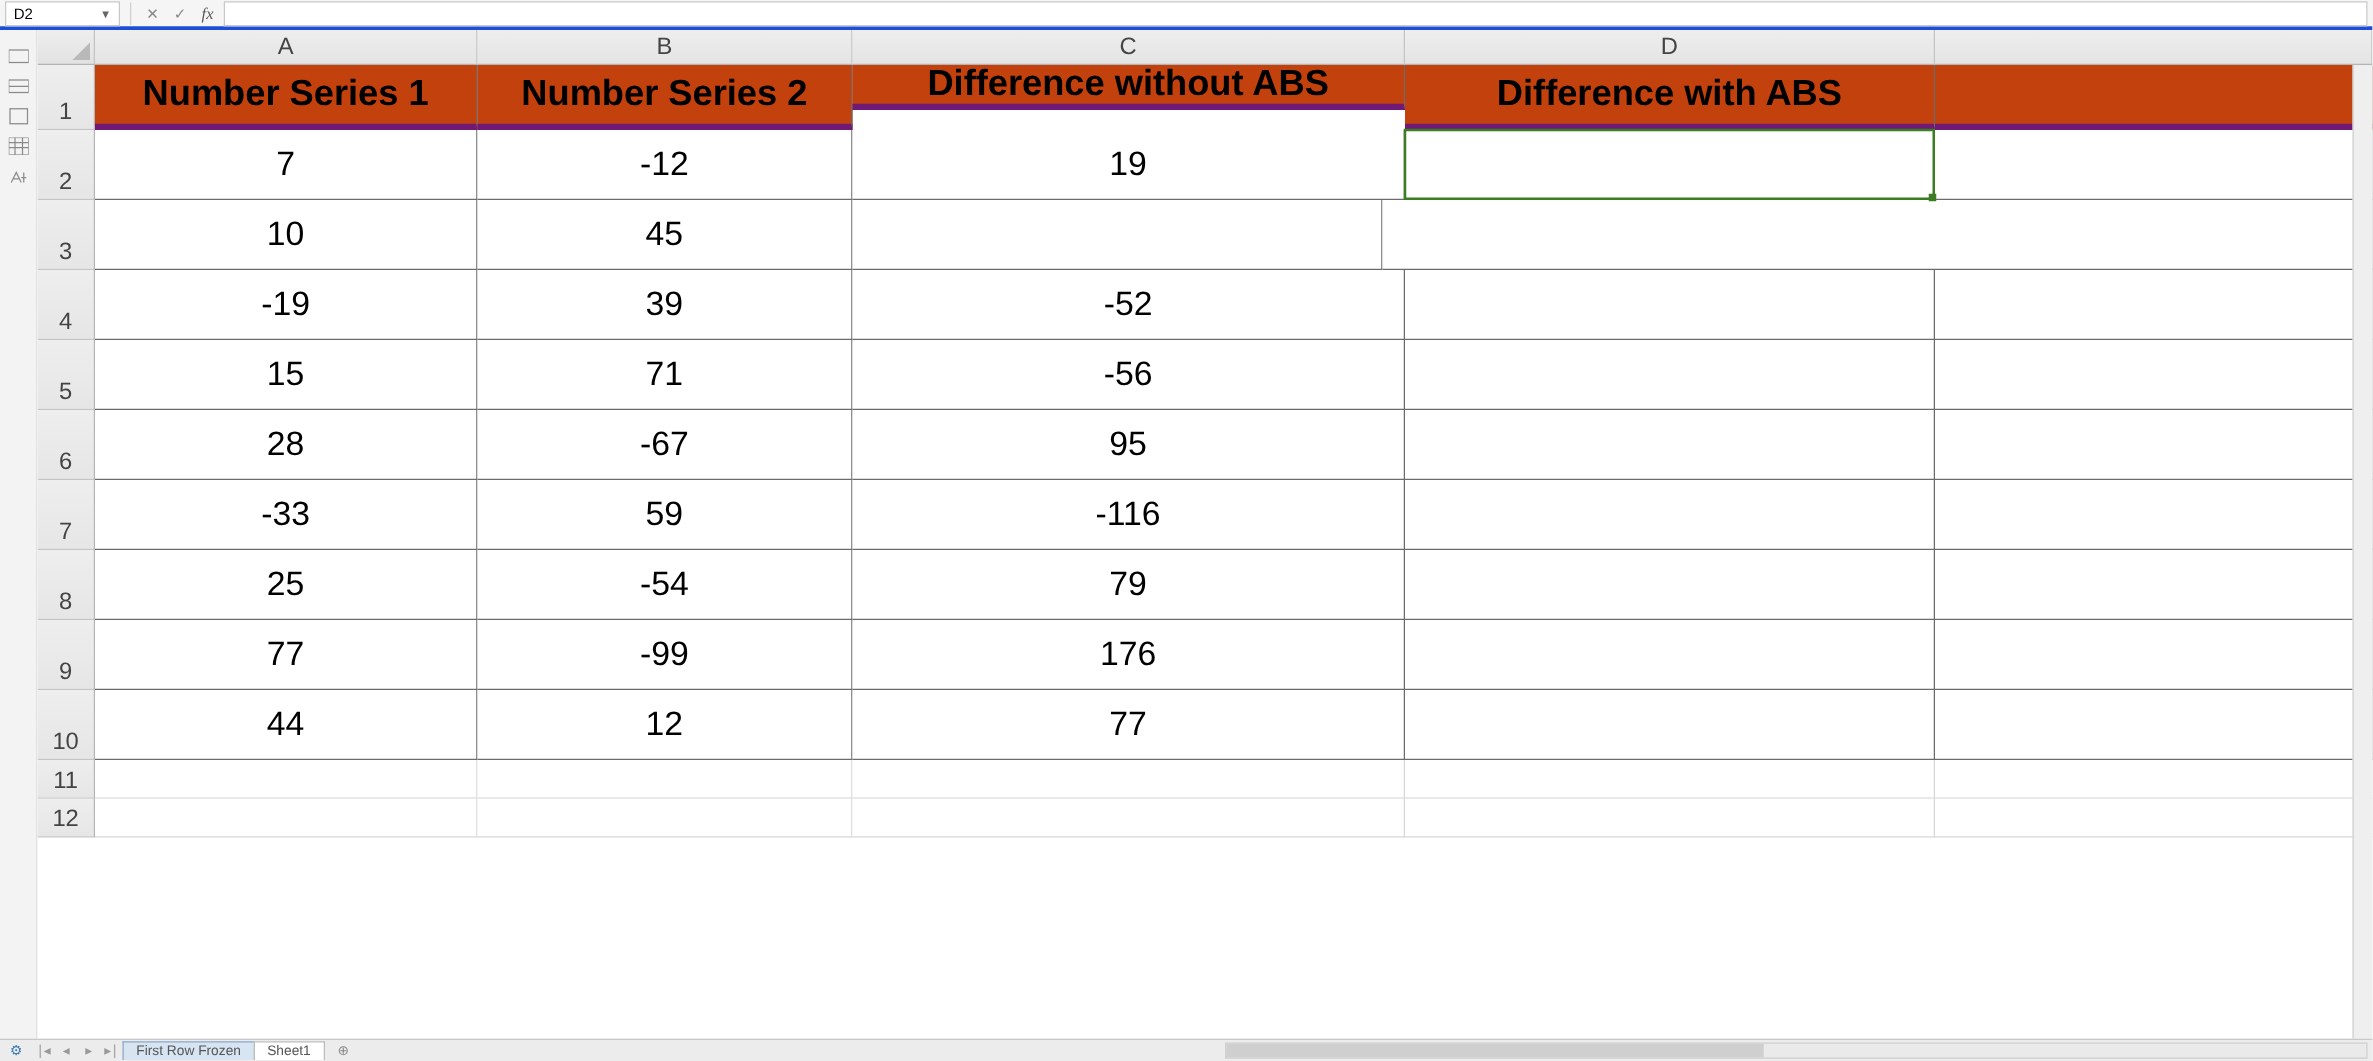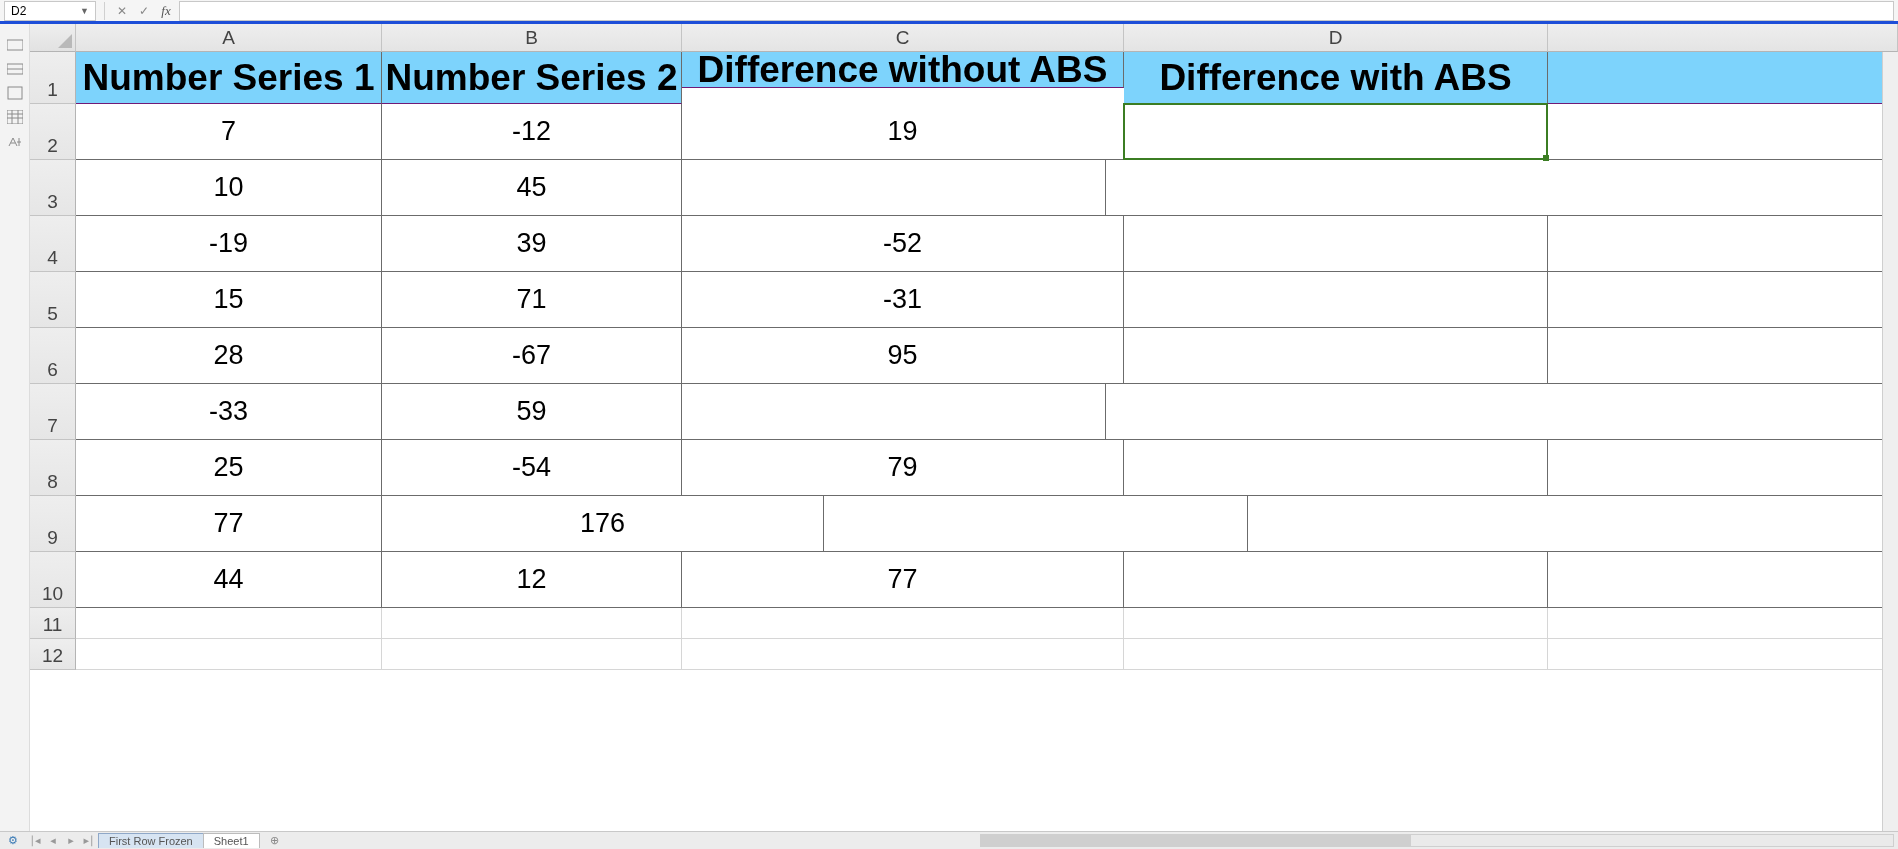--- a/index.html
+++ b/index.html
@@ -38,7 +38,7 @@
 .rowhdr { width: 46px; border-right: 1px solid #b4b4b4; border-bottom: 1px solid #c4c4c4; background: linear-gradient(#eee,#e6e6e6); display: flex; align-items: flex-end; justify-content: center; color: #444; font-size: 19px; padding-bottom: 2px; }
 
 .cell { border-right: 1px solid #d6d6d6; border-bottom: 1px solid #d6d6d6; display: flex; align-items: center; justify-content: center; font-size: 27px; background: #fff; }
-.row.hdr .cell { background: #7dd3fc; font-weight: 700; font-size: 37px; border-right: 1px solid #6b6b6b; border-bottom: 1px solid #701a75; }
+.row.hdr .cell { background: #c2410c; font-weight: 700; font-size: 29px; border-right: 1px solid #6b6b6b; border-bottom: 5px solid #701a75; }
 .row.data .cell { border-right: 1px solid #6b6b6b; border-bottom: 1px solid #6b6b6b; }
 .row.empty .cell { font-size: 14px; }
 .cell.loose { border-right: 1px solid #d6d6d6; border-bottom: 1px solid #d6d6d6; }

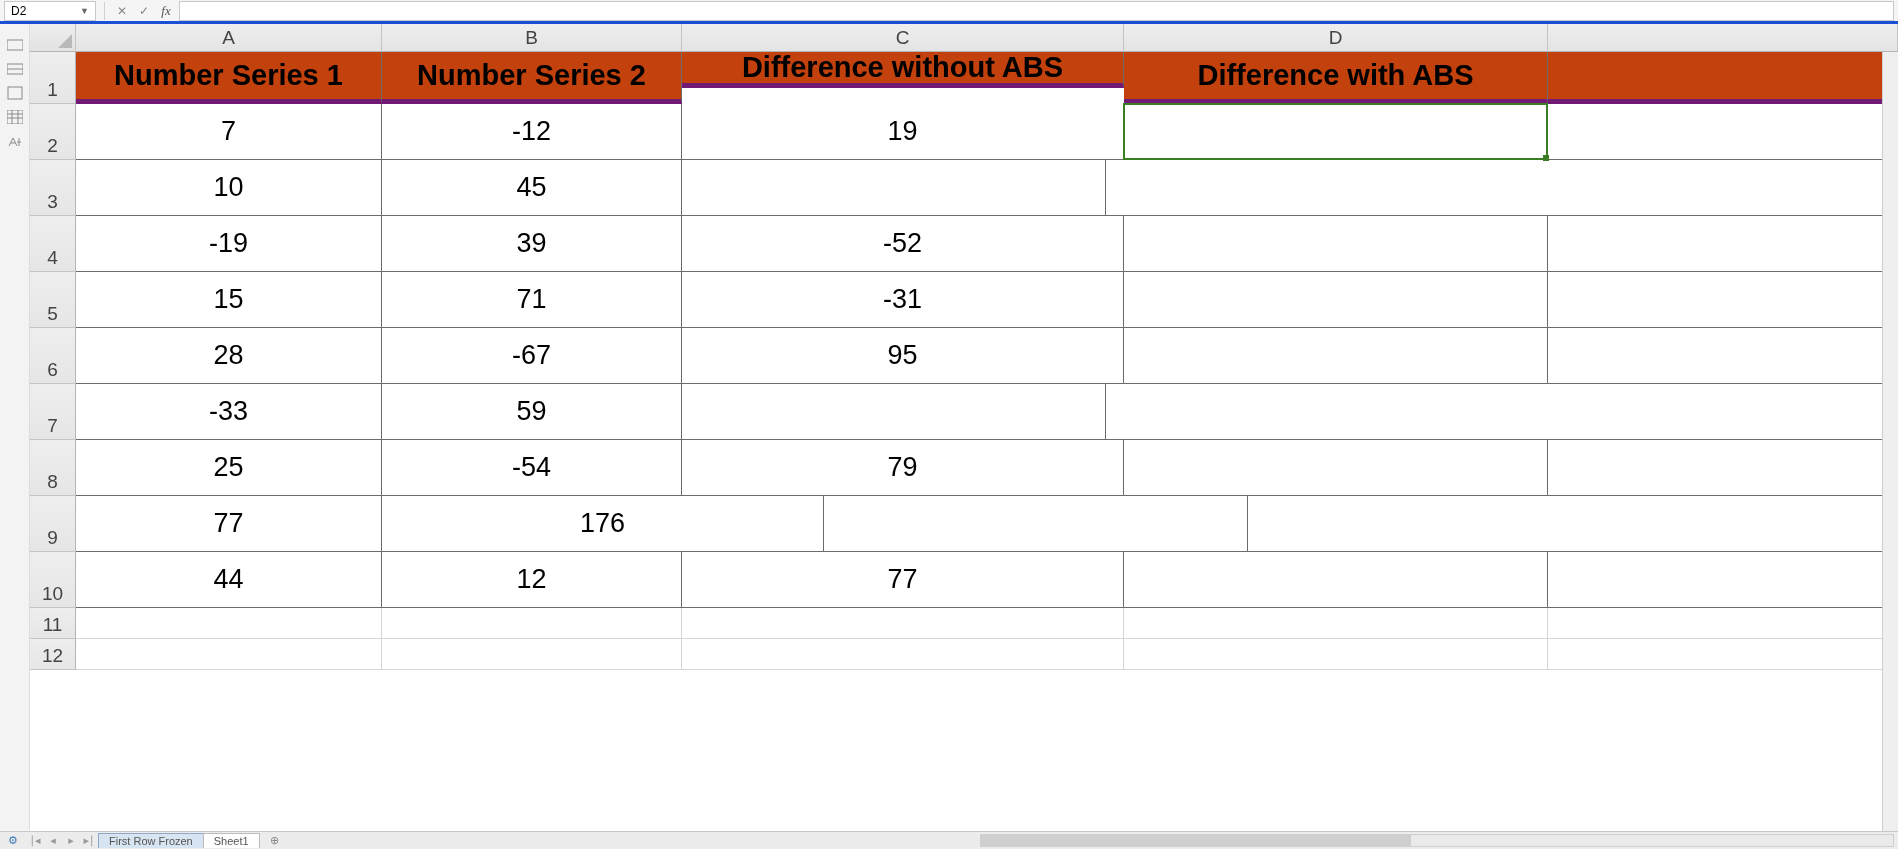--- a/index.html
+++ b/index.html
@@ -161,7 +161,7 @@
             <div class="rowhdr" style="height: 56px;">5</div>
             <div class="cell cA" style="height: 56px;">15</div>
             <div class="cell cB" style="height: 56px;">71</div>
-            <div class="cell cC" style="height: 56px;">-31</div>
+            <div class="cell cC" style="height: 56px;">-56</div>
             <div class="cell cD" style="height: 56px;"></div>
             <div class="cell cRest loose" style="height: 56px;"></div>
           </div>

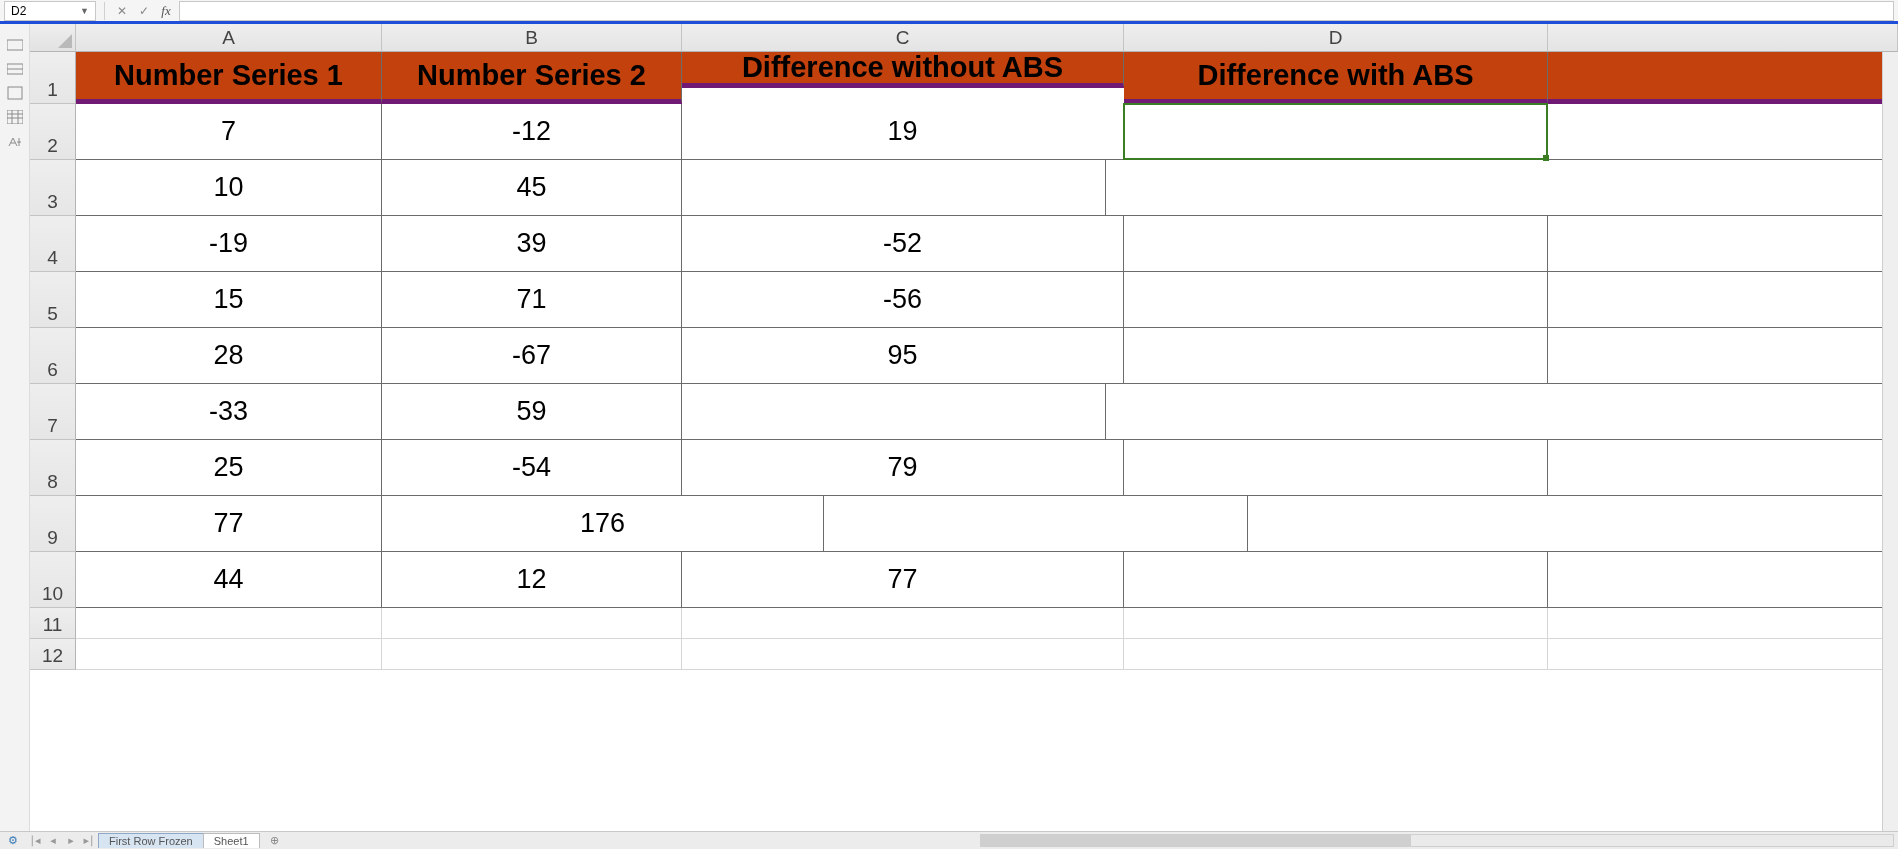--- a/index.html
+++ b/index.html
@@ -177,6 +177,7 @@
             <div class="rowhdr" style="height: 56px;">7</div>
             <div class="cell cA" style="height: 56px;">-33</div>
             <div class="cell cB" style="height: 56px;">59</div>
+            <div class="cell cC" style="height: 56px;">-116</div>
             <div class="cell cD" style="height: 56px;"></div>
             <div class="cell cRest loose" style="height: 56px;"></div>
           </div>

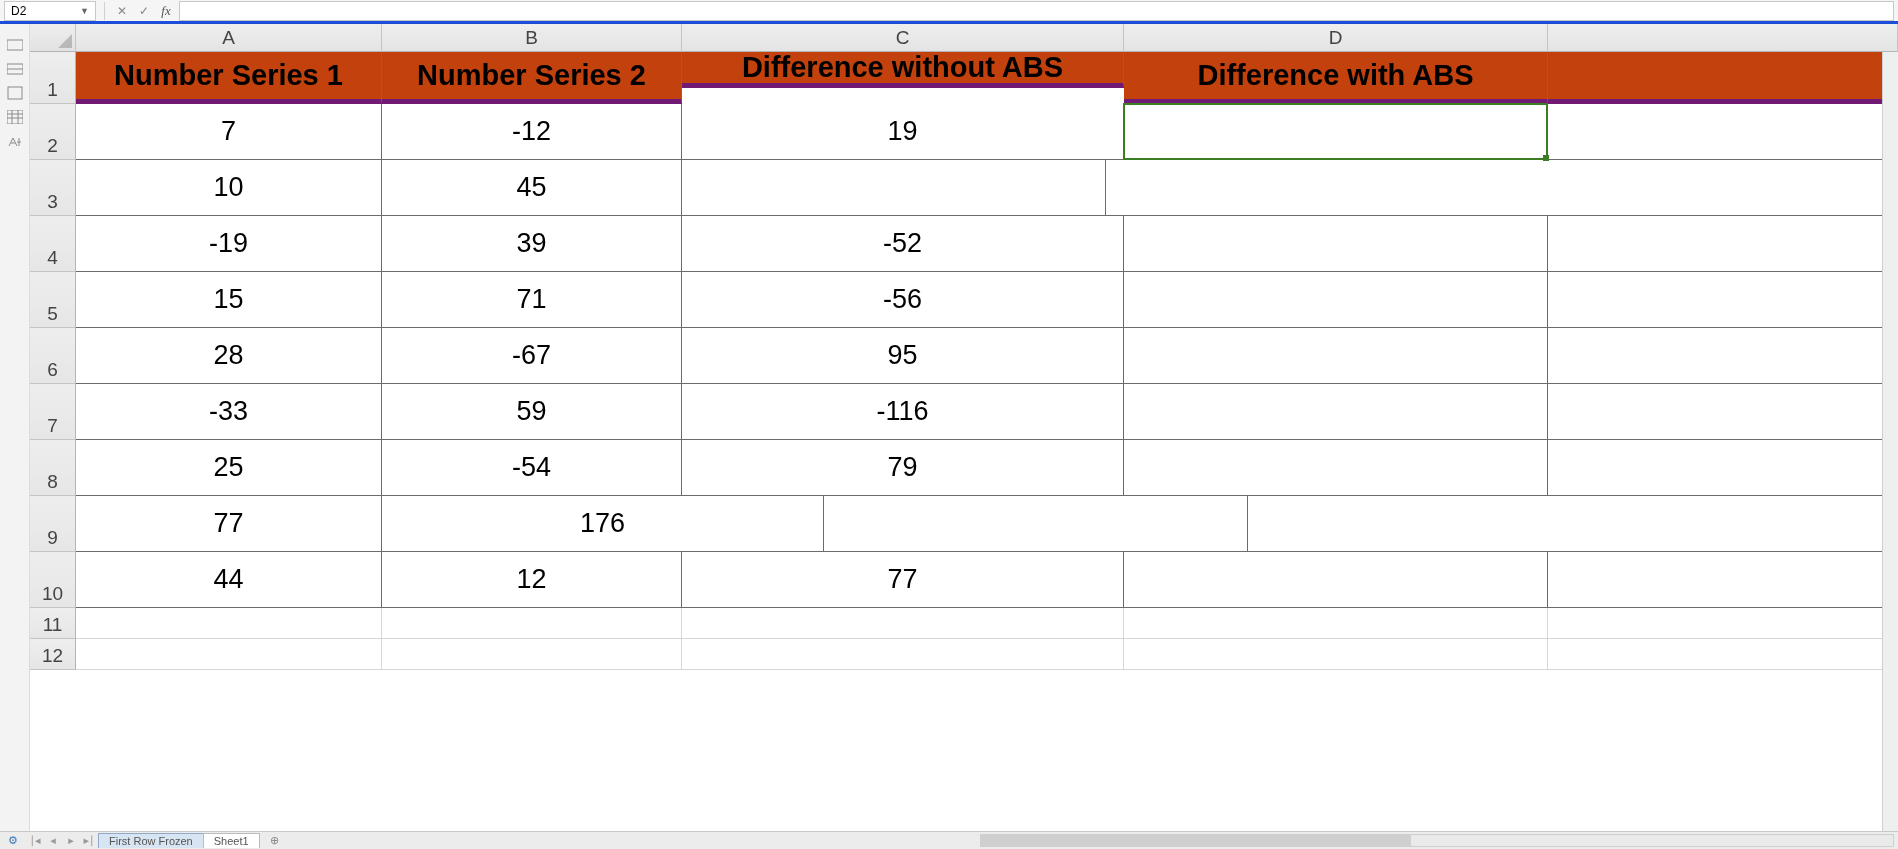--- a/index.html
+++ b/index.html
@@ -192,6 +192,7 @@
           <div class="row data" style="height: 56px;">
             <div class="rowhdr" style="height: 56px;">9</div>
             <div class="cell cA" style="height: 56px;">77</div>
+            <div class="cell cB" style="height: 56px;">-99</div>
             <div class="cell cC" style="height: 56px;">176</div>
             <div class="cell cD" style="height: 56px;"></div>
             <div class="cell cRest loose" style="height: 56px;"></div>

